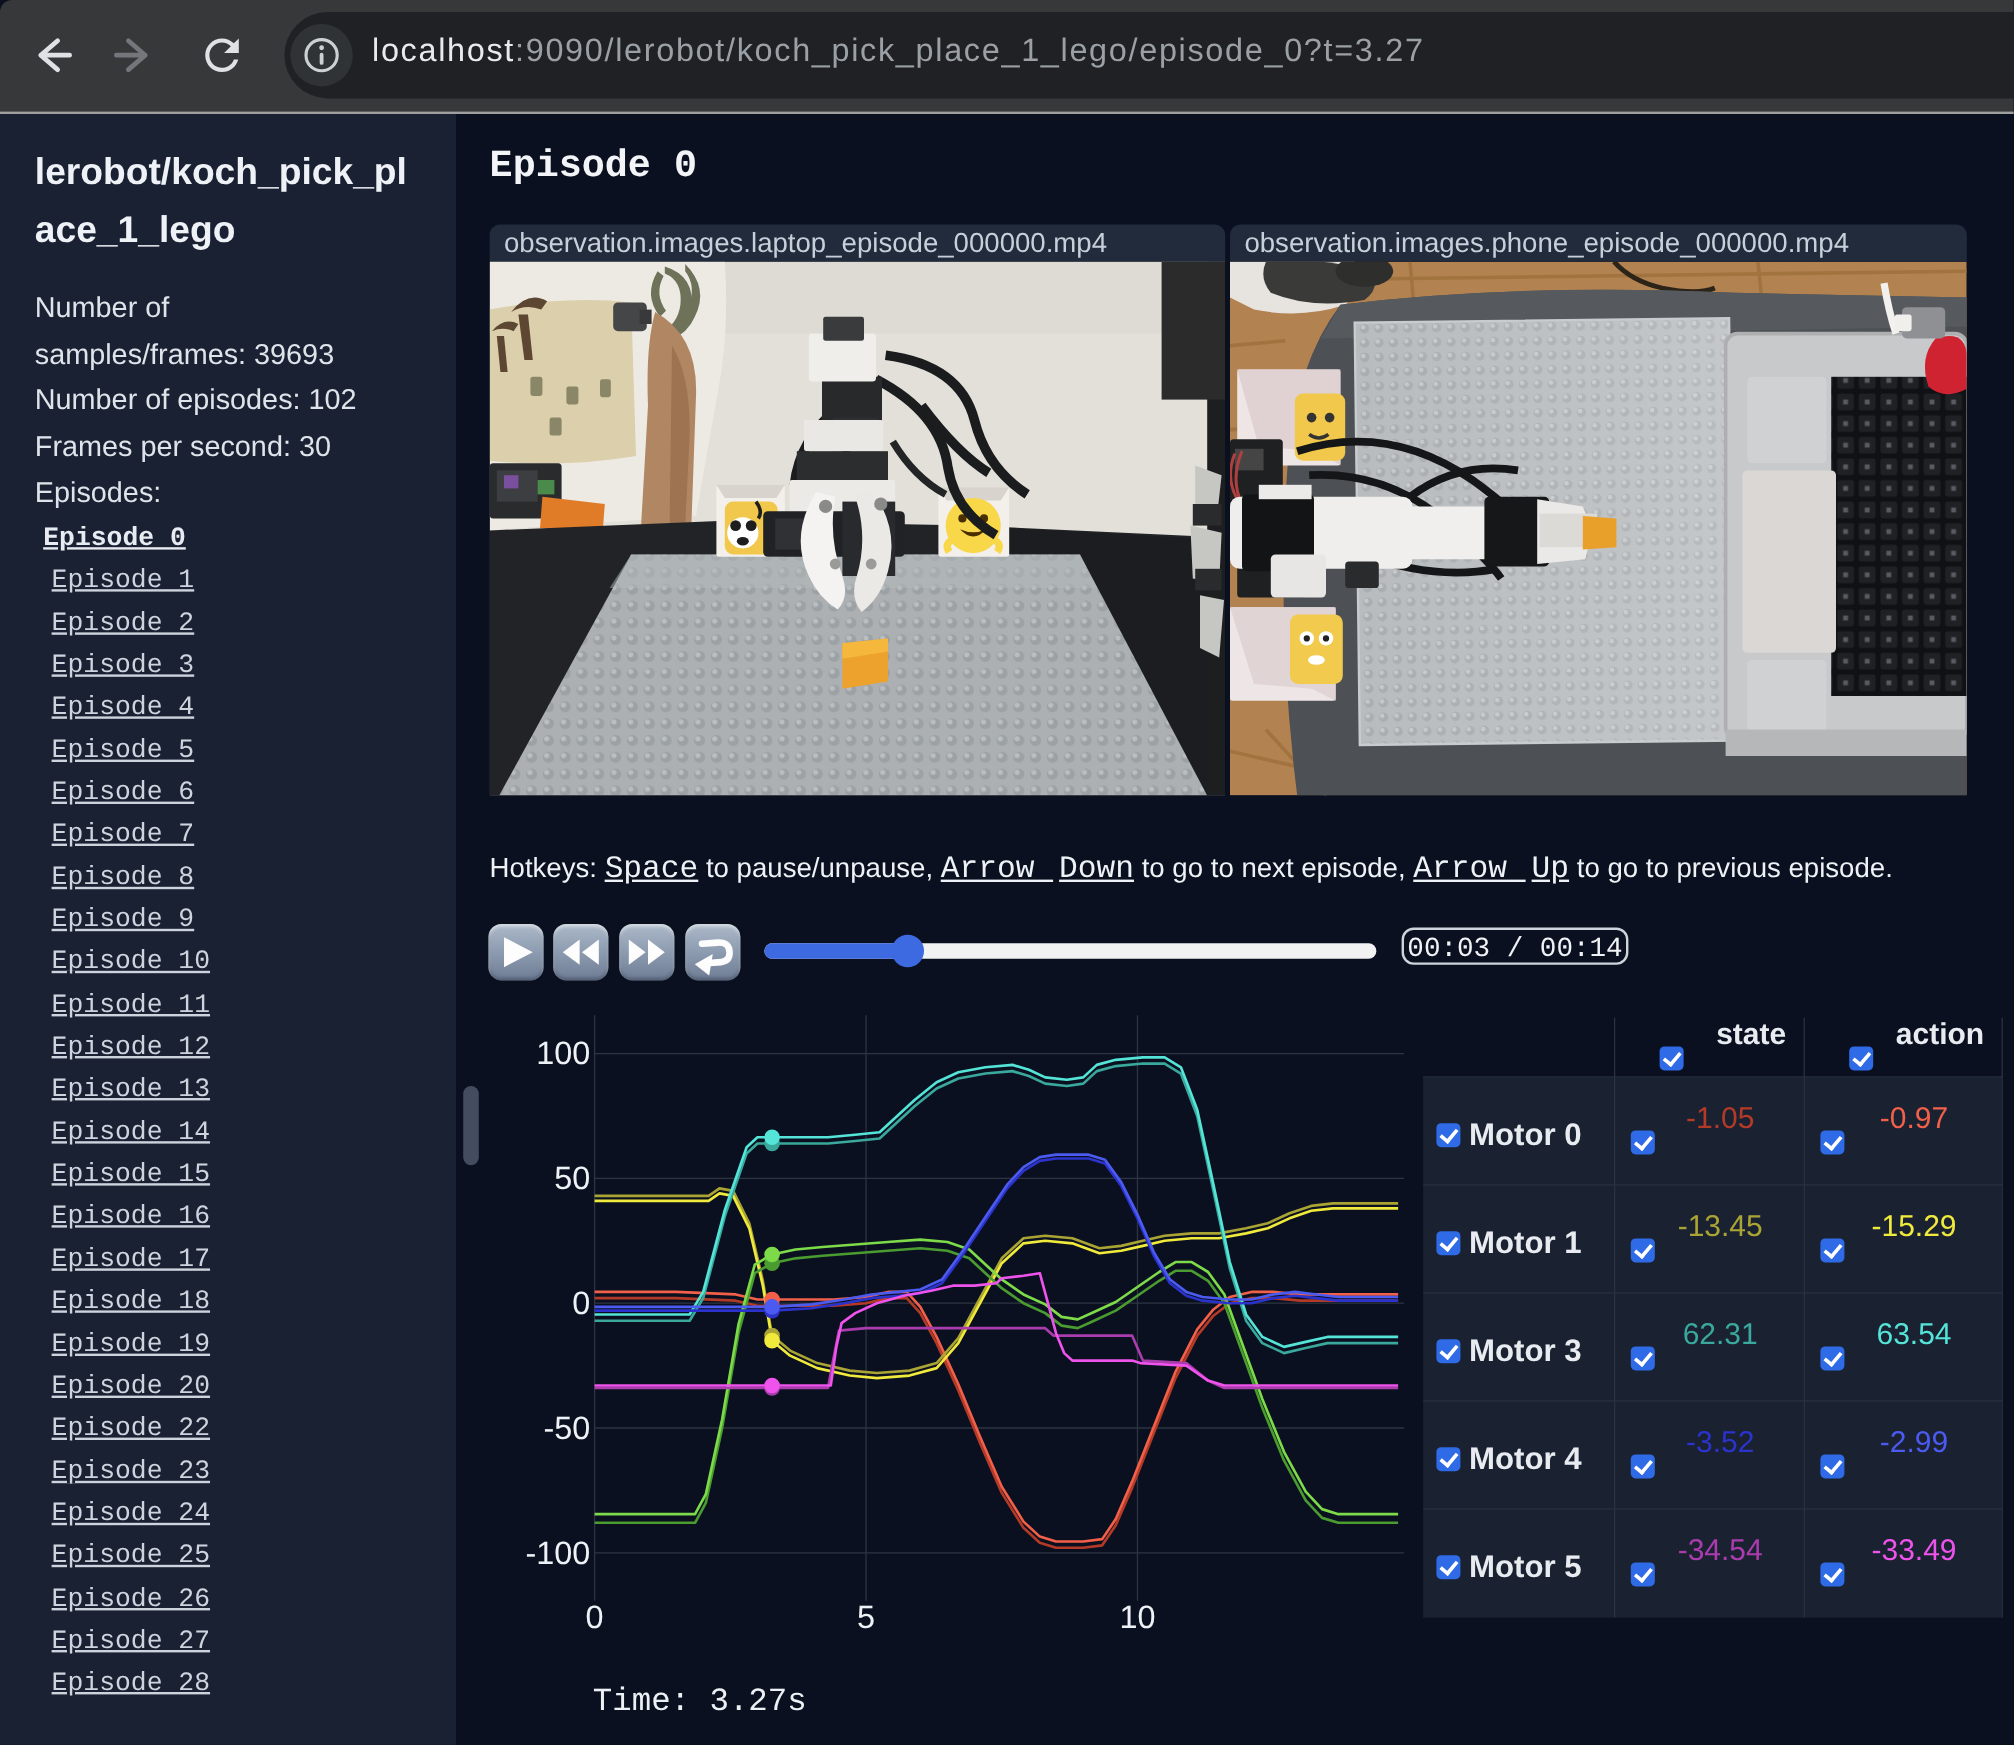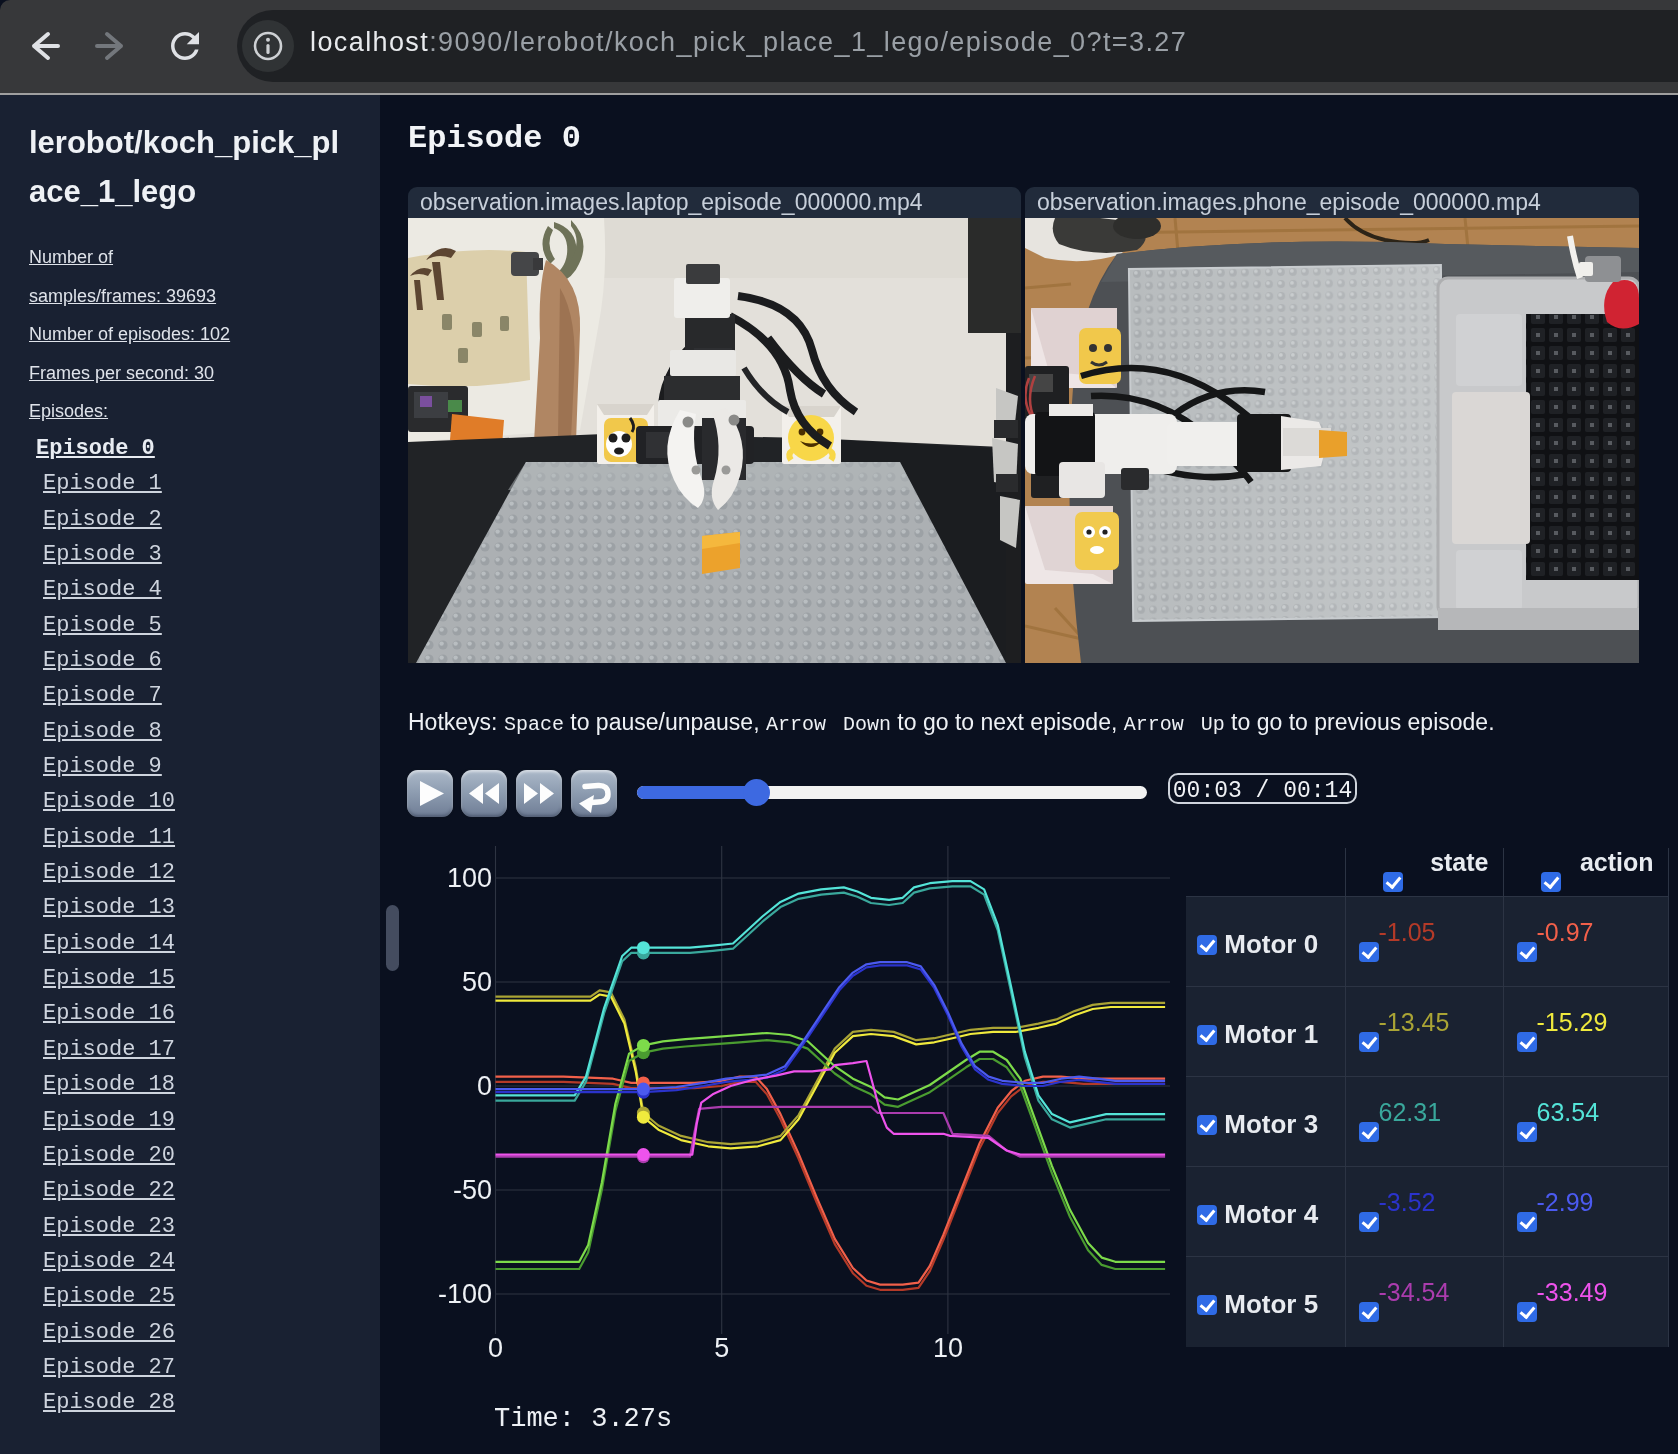--- a/index.html
+++ b/index.html
@@ -13,7 +13,7 @@
 
 #sidebar { position:absolute; left:0; top:95px; width:432px; height:1359px; background:#192132; color:#e2e6ec; }
 #sidebar h1 { font-size:31px; line-height:49px; font-weight:bold; color:#eef1f5; padding:23px 28px 0 29px; word-break:break-all; }
-#stats { padding:22px 30px 0 29px; font-size:18px; line-height:38.6px; color:#dfe3ea;text-decoration:underline; }
+#stats { padding:22px 30px 0 29px; font-size:24px; line-height:38.6px; color:#dfe3ea; }
 #eplist { margin-top:0px; }
 #eplist a { display:block; font-family:"Liberation Mono",monospace; font-size:22px; line-height:35.35px; color:#ced4de; text-decoration:underline; padding-left:43px; }
 #eplist a.cur { font-weight:bold; padding-left:36px; color:#e8ecf2; }

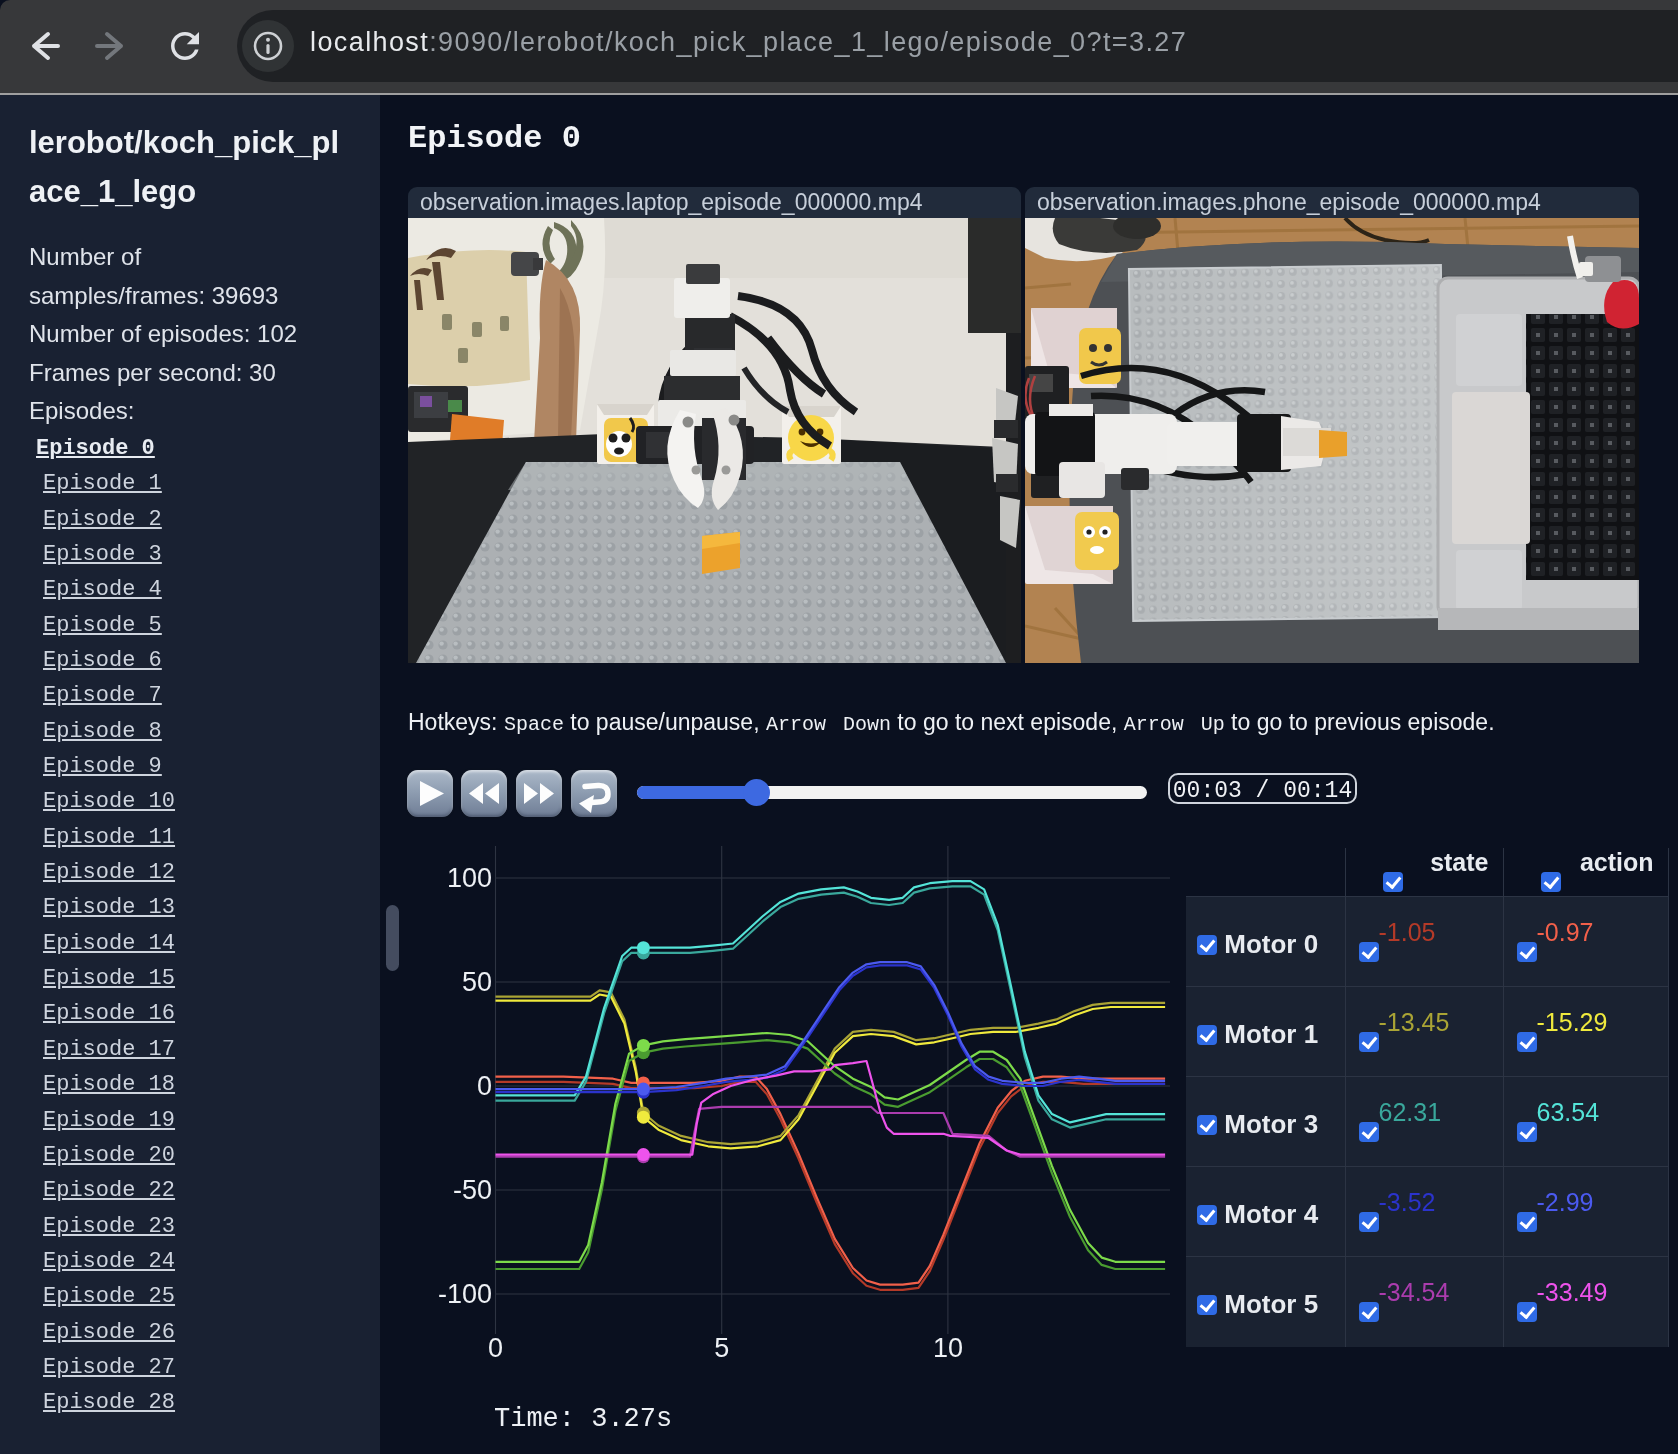--- a/index.html
+++ b/index.html
@@ -25,7 +25,7 @@
 .vcap { height:31px; background:#212b3b; border-radius:9px 9px 0 0; color:#c7cfda; font-size:23px; line-height:30px; padding-left:12px; white-space:nowrap; overflow:hidden; }
 .vbody { height:445px; overflow:hidden; }
 #hotkeys { position:absolute; left:28px; top:614px; font-size:23px; color:#eef1f5; white-space:pre; }
-#hotkeys tt { font-family:"Liberation Mono",monospace; font-size:20px; }
+#hotkeys tt { font-family:"Liberation Mono",monospace; font-size:26px;text-decoration:underline; }
 
 .btn { position:absolute; top:675px; width:46px; height:47px; border-radius:11px;
   background:linear-gradient(180deg,#acb9c9 0%,#8f9eb2 45%,#6f7d95 100%);

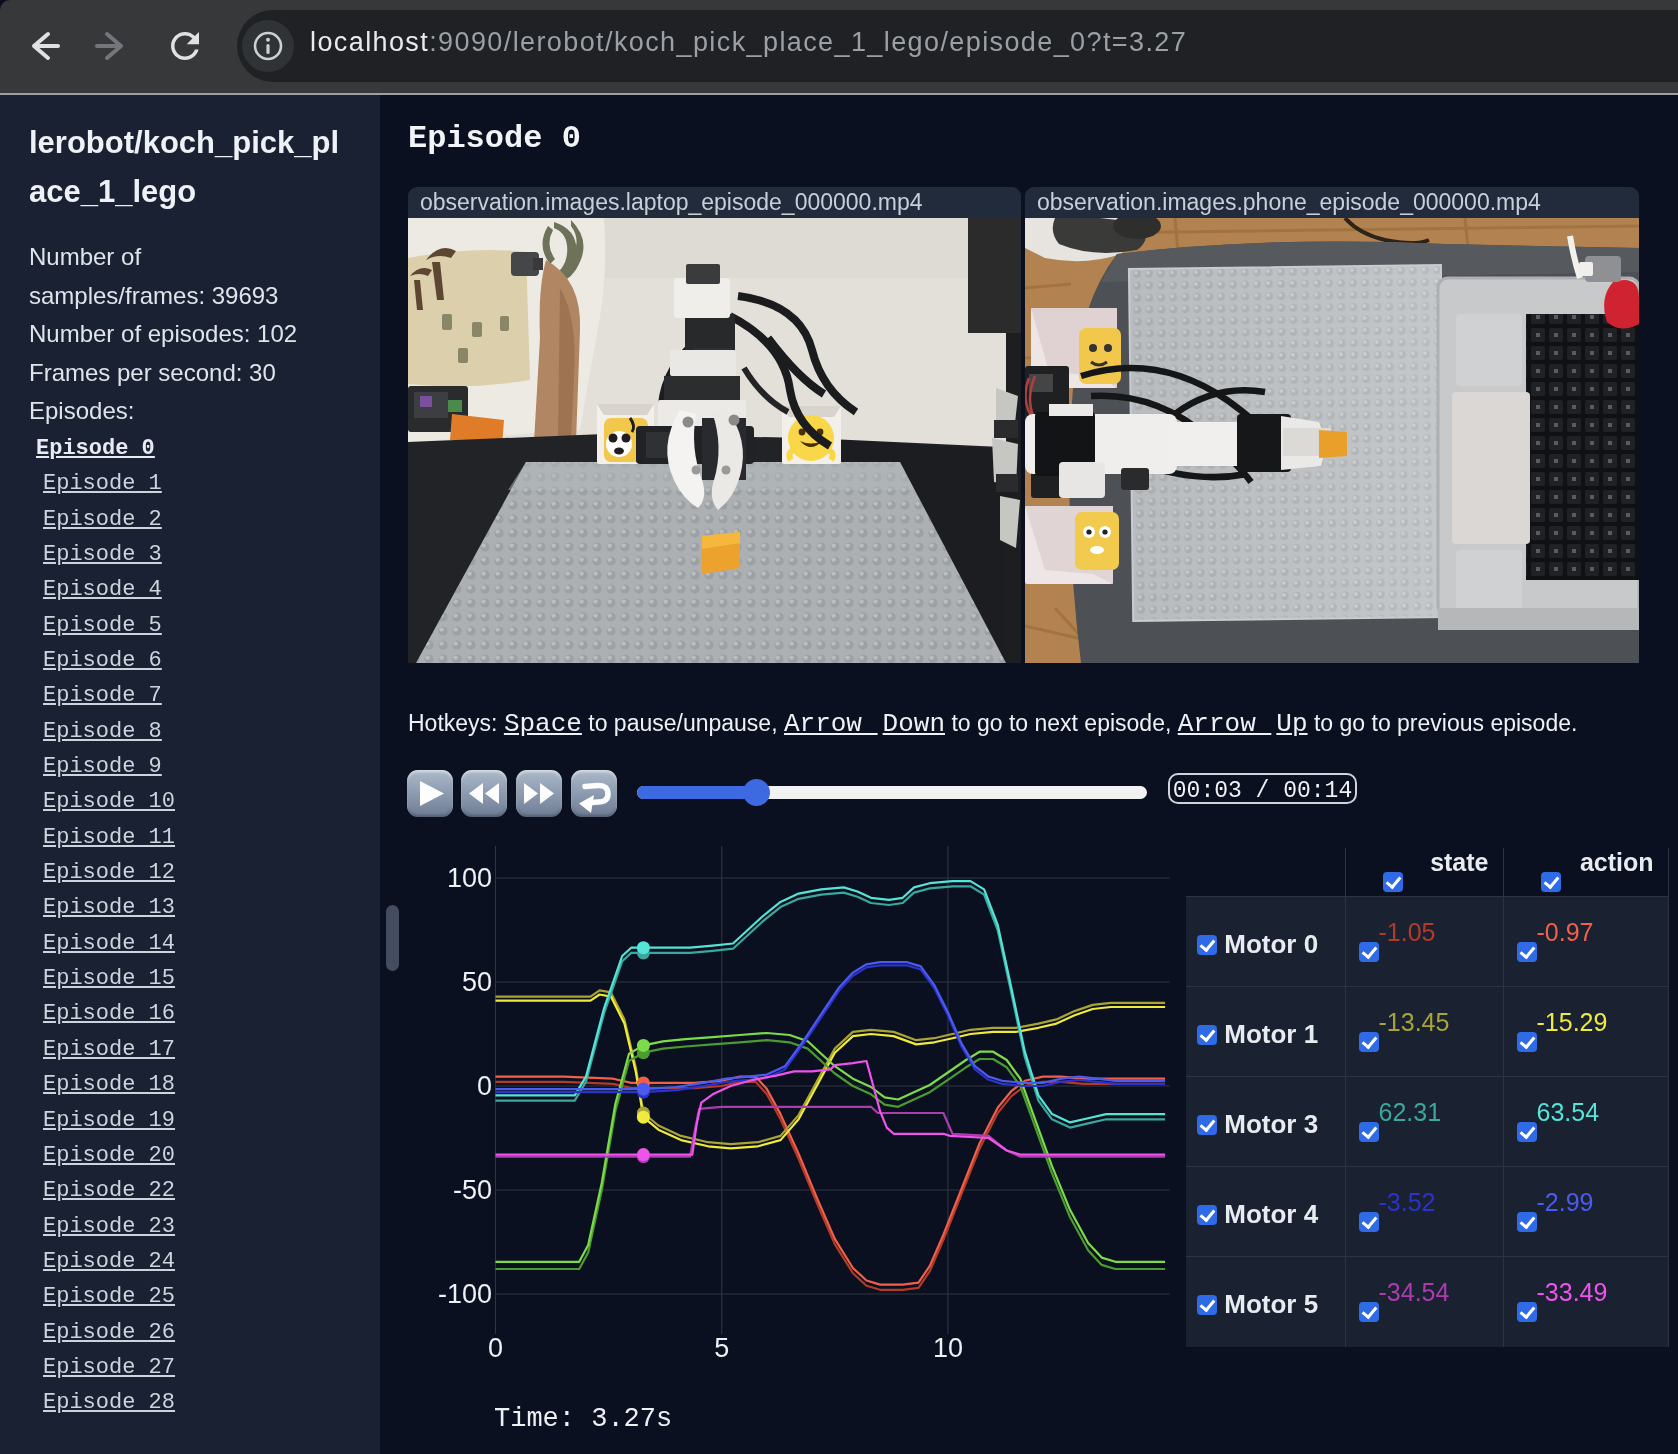--- a/index.html
+++ b/index.html
@@ -52,7 +52,7 @@
 #mtable td { background:#1a2231; }
 .cb { display:inline-block; width:20px; height:20px; border-radius:4px; background:#2f6be6; vertical-align:-2px; position:relative; }
 .cb:after { content:""; position:absolute; left:6px; top:2px; width:6px; height:11px; border:solid #fff; border-width:0 3px 3px 0; transform:rotate(40deg); }
-.vcell { text-align:left; padding-right:14px; }
+.vcell { text-align:center; padding-right:14px; }
 </style></head>
 <body>
 <div id="chrome">

